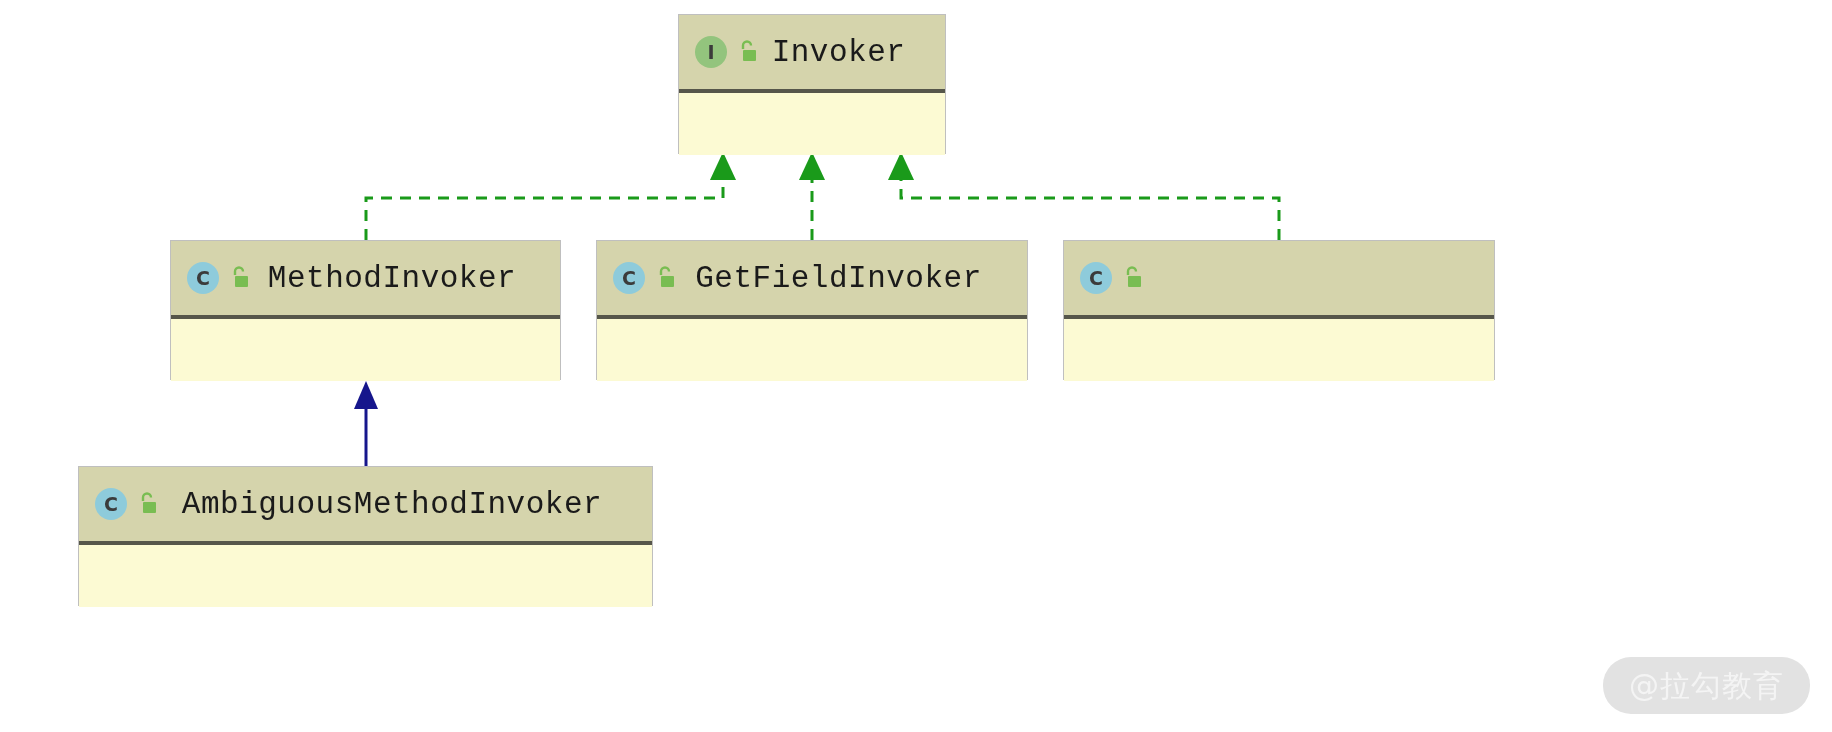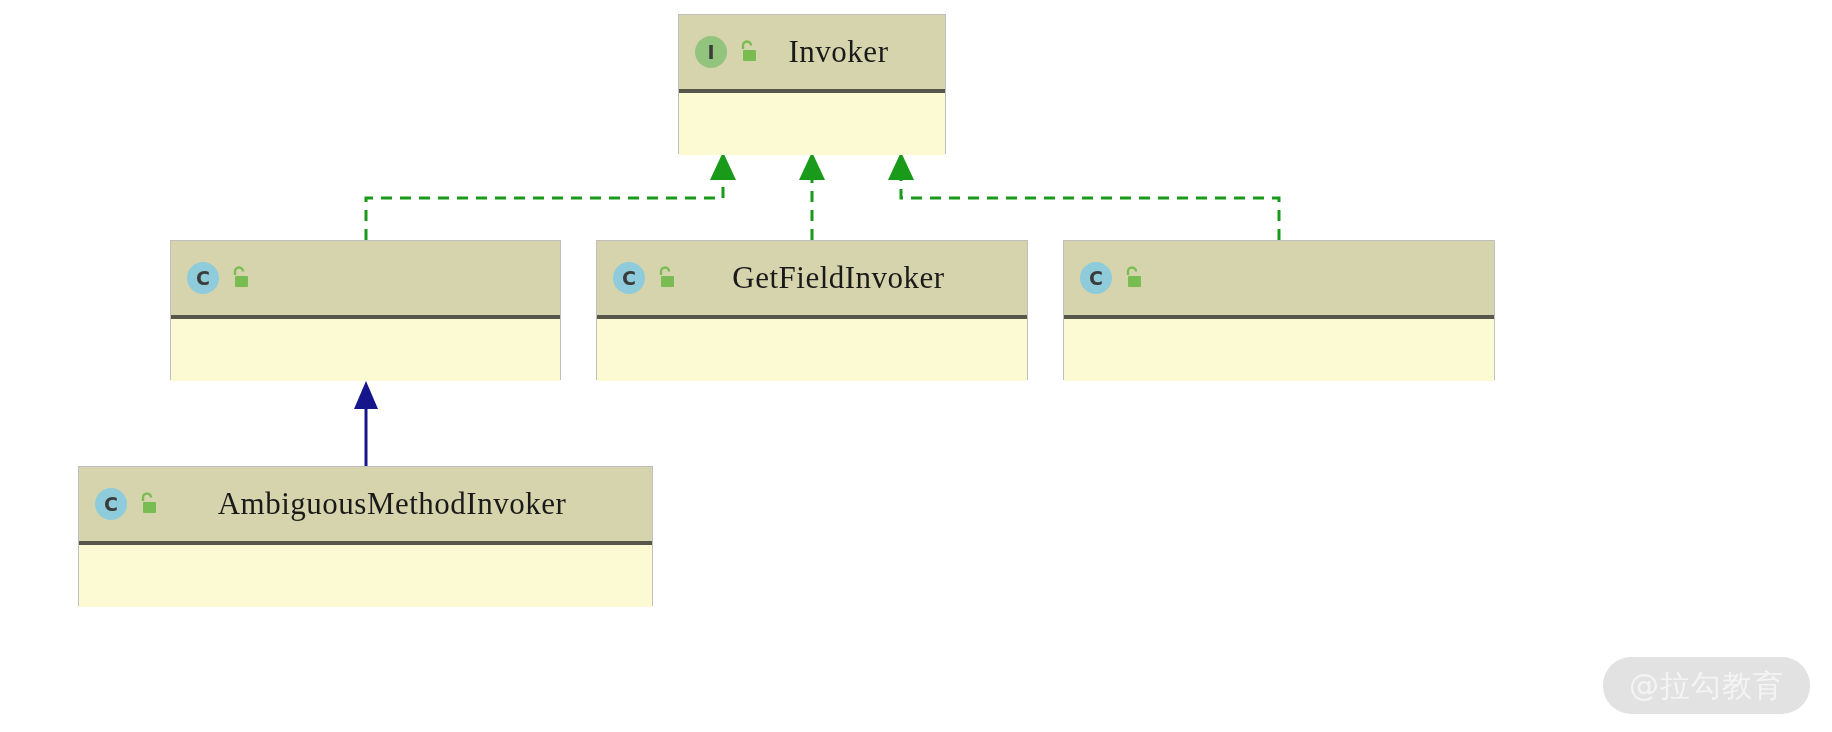--- a/index.html
+++ b/index.html
@@ -79,7 +79,7 @@
   .uml-title {
     flex: 1 1 auto;
     text-align: center;
-    font-family: Liberation Serif, serif;
+    font-family: Liberation Mono, monospace;
     font-size: 31px;
     color: #1a1a1a;
     letter-spacing: 0.5px;

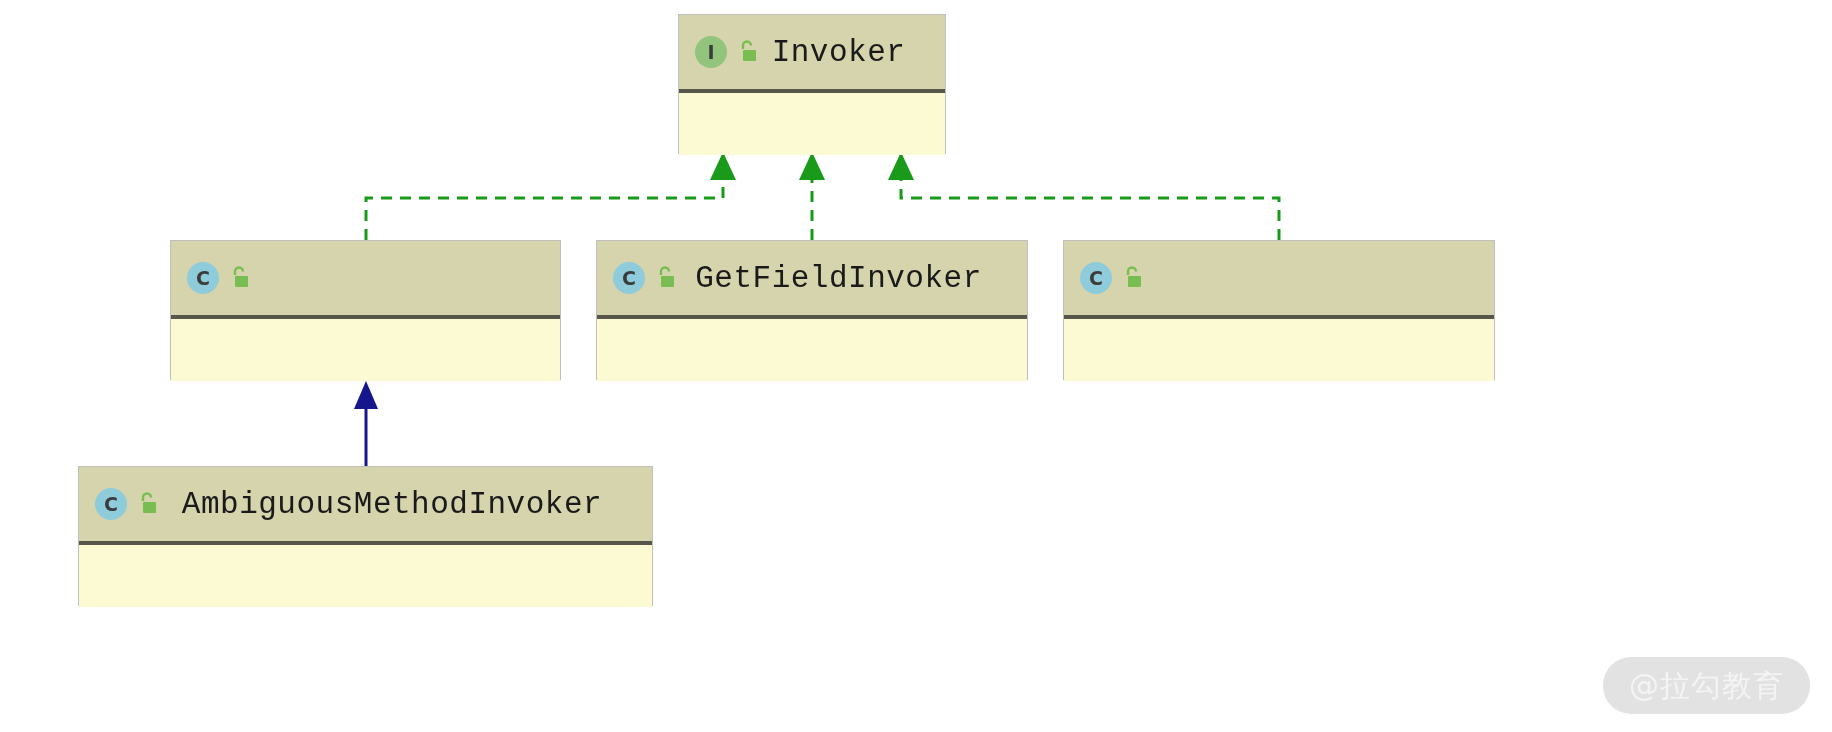--- a/index.html
+++ b/index.html
@@ -151,6 +151,7 @@
         <path d="M7 9 L7 5.5 A4 4 0 0 1 15 5.5" fill="none" stroke="#79bd52" stroke-width="2.4"></path>
         <rect x="7" y="10" width="13" height="11" rx="1" fill="#79bd52"></rect>
       </svg>
+      <span class="uml-title">MethodInvoker</span>
     </div>
     <div class="uml-body"></div>
   </div>

